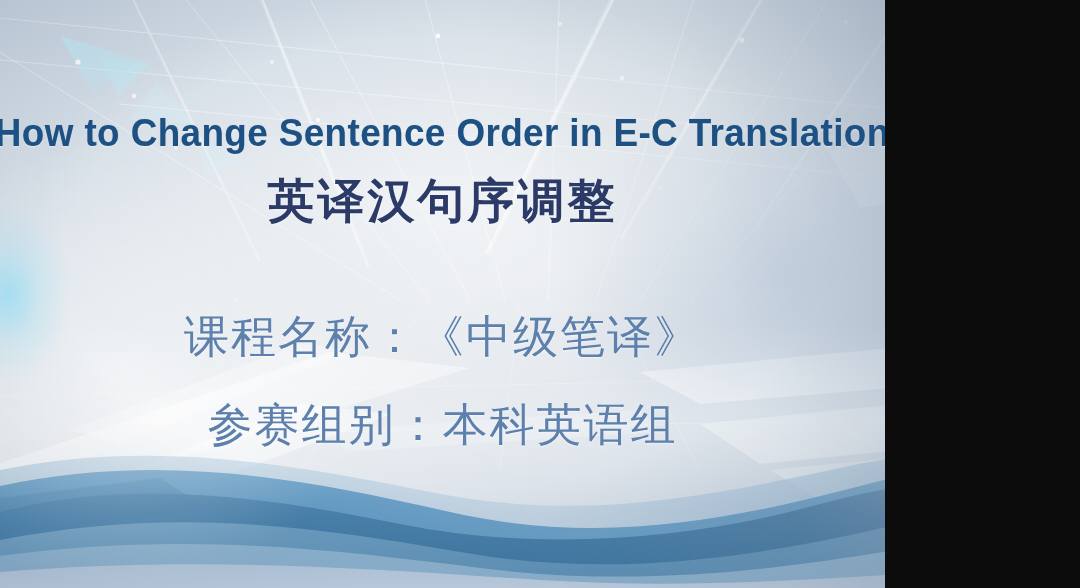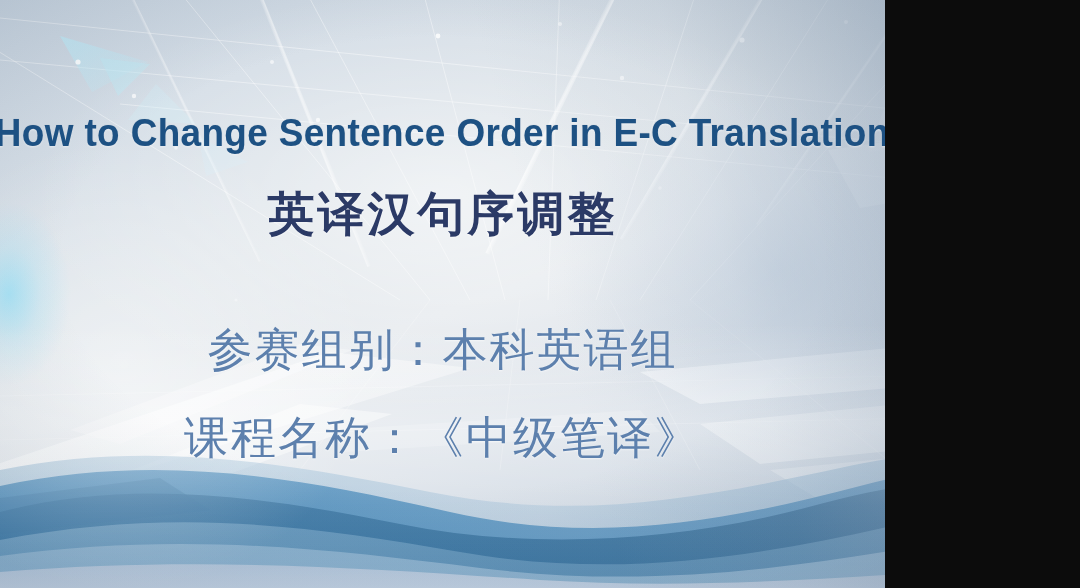--- a/index.html
+++ b/index.html
@@ -63,7 +63,7 @@
     text-shadow: 0 1px 2px rgba(255,255,255,0.55), 0 0 1px rgba(20,60,100,0.4);
   }
   .title-cn {
-    margin-top: 28px;
+    margin-top: 15px;
     font-family: "Liberation Sans", "DejaVu Sans", sans-serif;
     font-weight: 700;
     font-size: 47px;

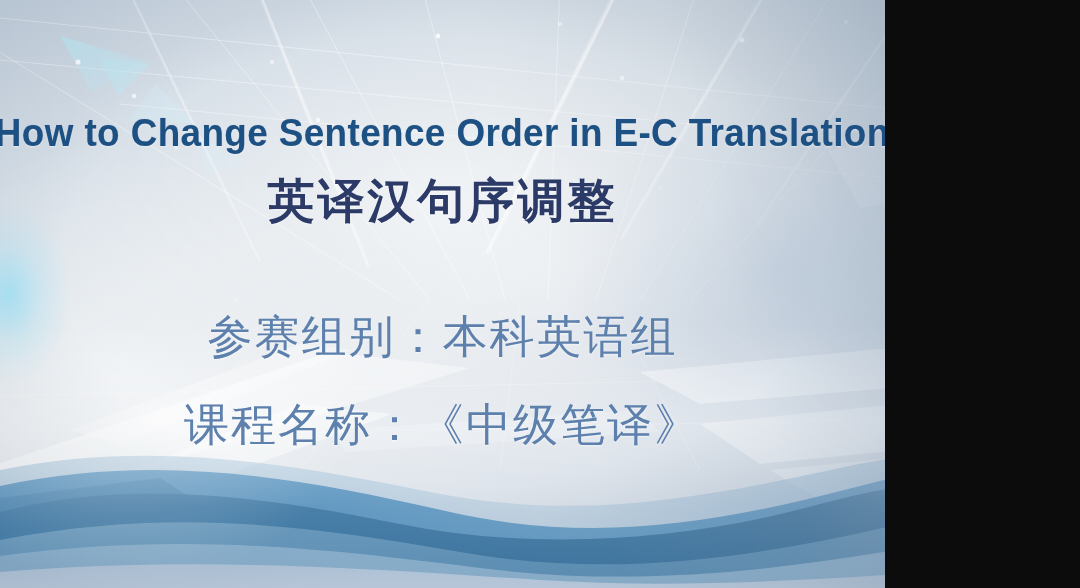--- a/index.html
+++ b/index.html
@@ -244,8 +244,8 @@
     <div class="title-cn">英译汉句序调整</div>
 
     <div class="meta-block">
+      <div class="meta-line">课程名称：《中级笔译》</div>
       <div class="meta-line">参赛组别：本科英语组</div>
-      <div class="meta-line">课程名称：《中级笔译》</div>
     </div>
   </div>
 

